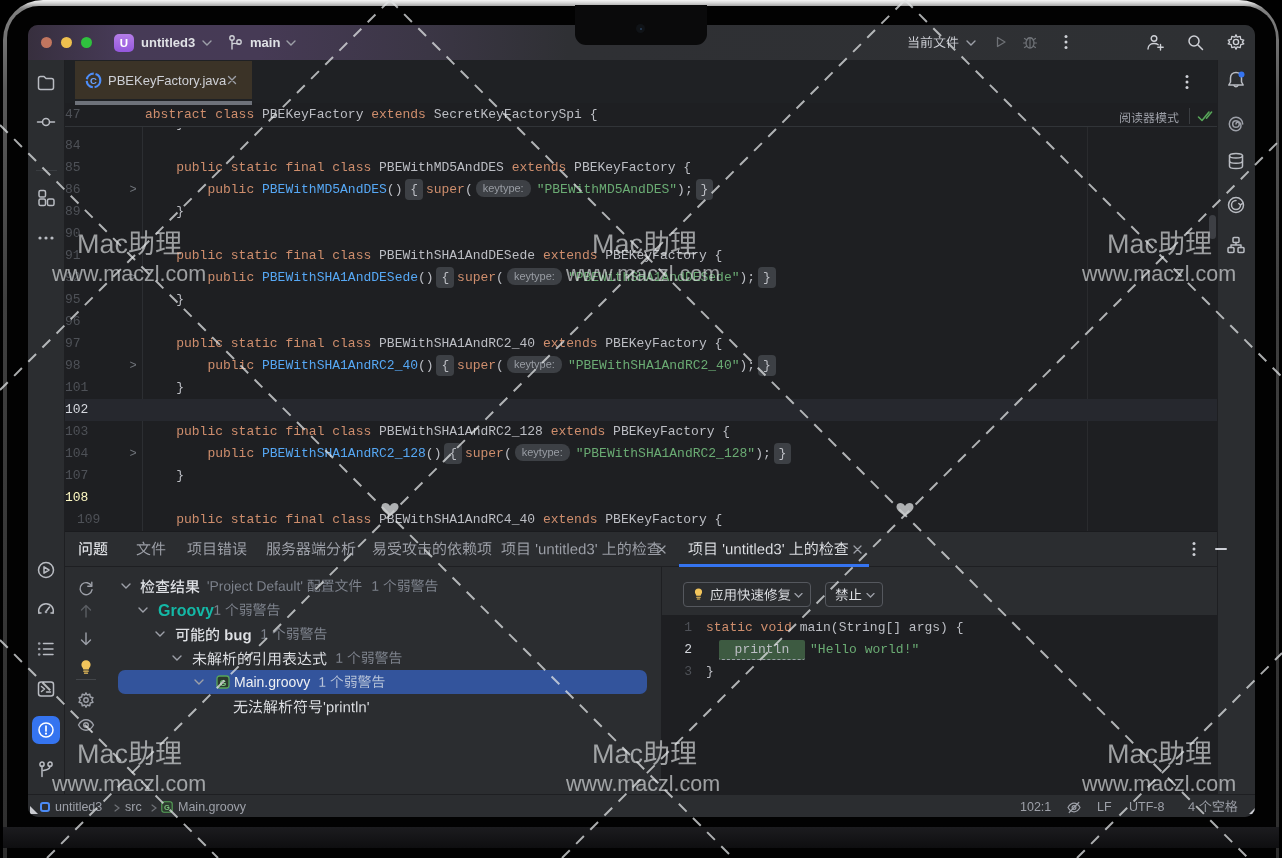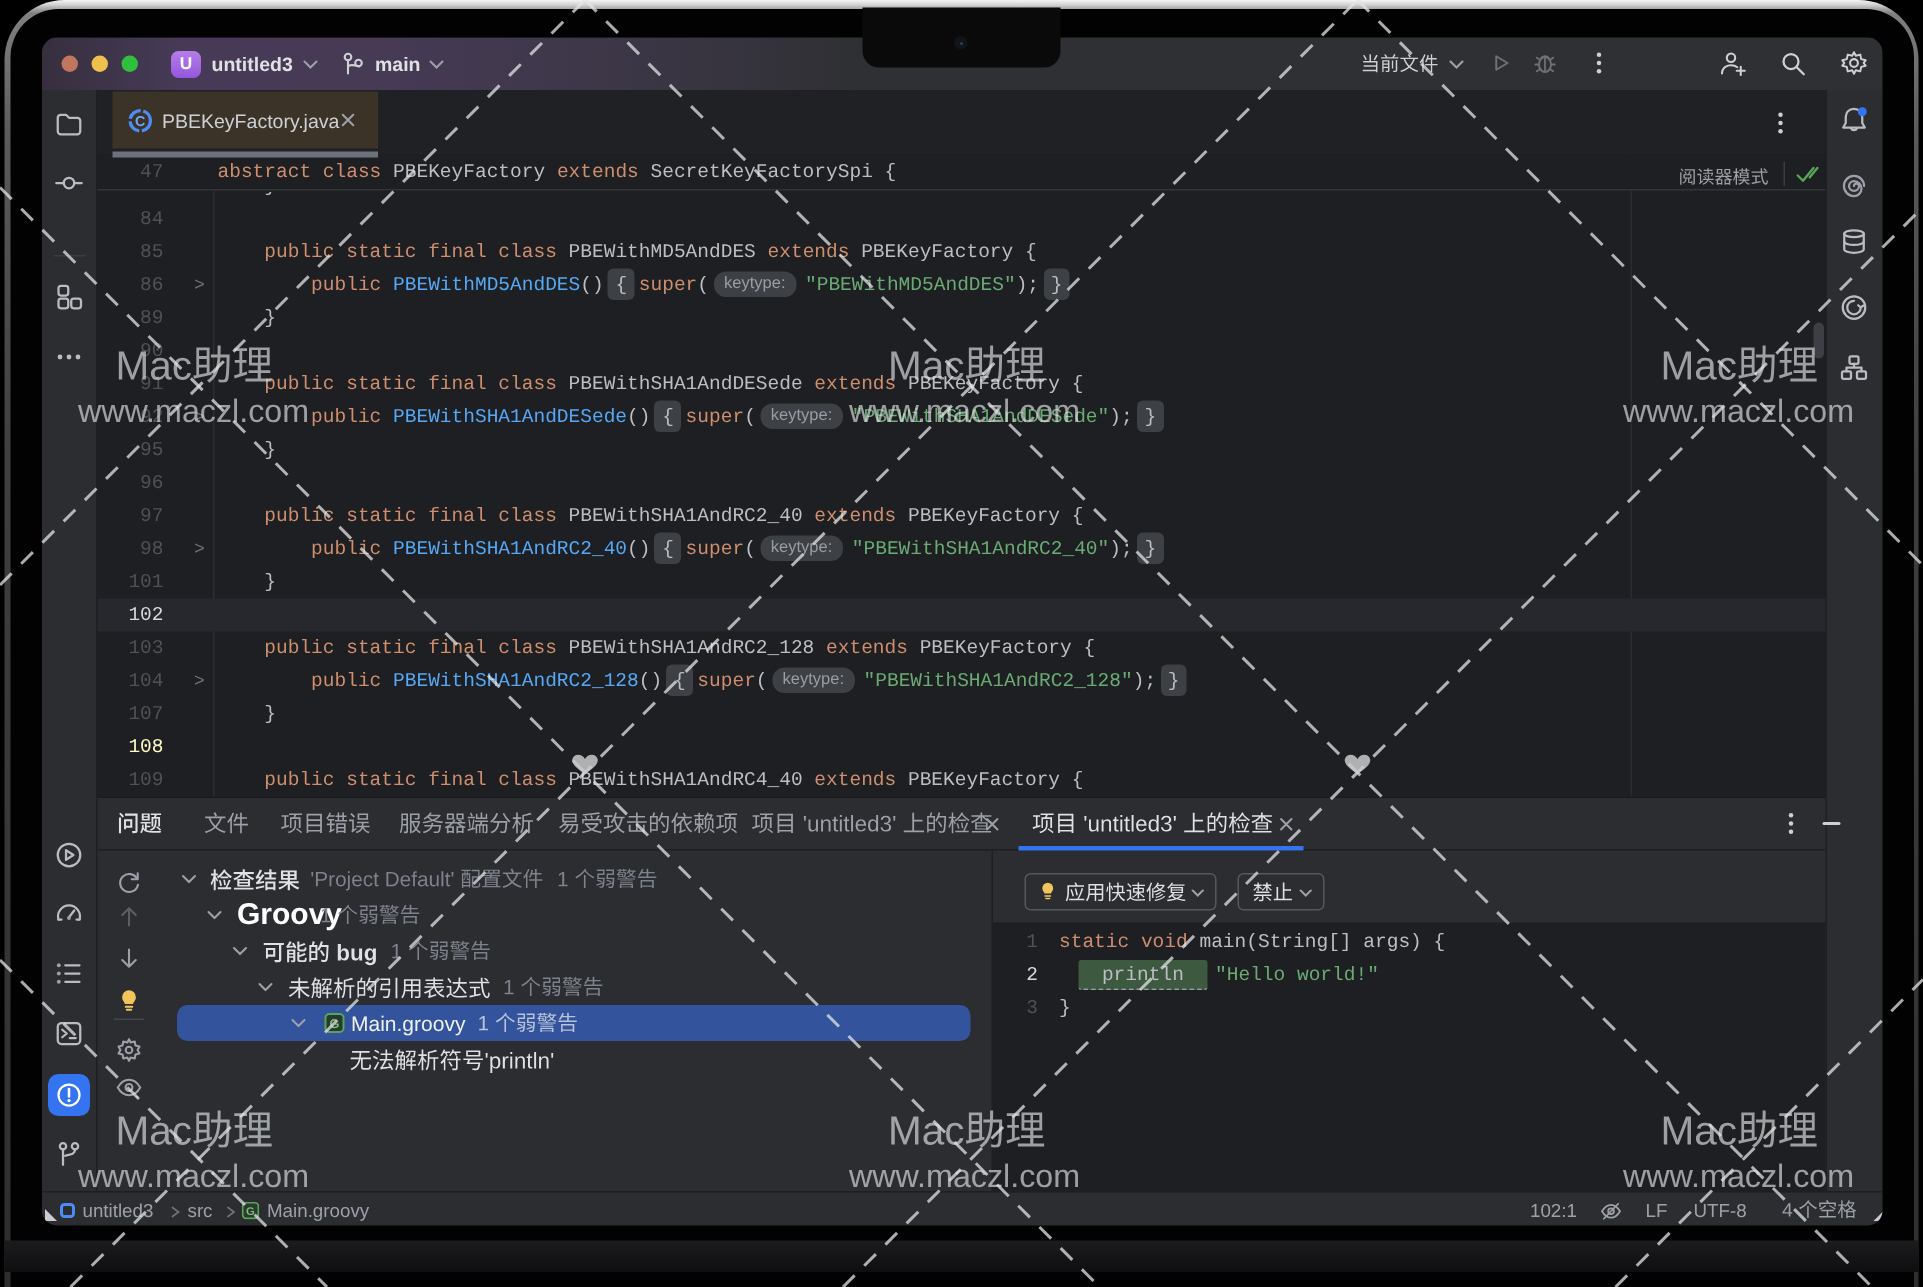--- a/index.html
+++ b/index.html
@@ -10,7 +10,7 @@
 .chip{background:#3d4045;border-radius:4px;padding:3px 5px;margin:-3px -5px;}
 .hint{display:inline-block;font-family:"Liberation Sans",sans-serif;font-size:11px;line-height:15px;
   color:#999da4;background:#3d4045;border-radius:8px;padding:1px 7px;margin:0 6px 0 3px;vertical-align:1px;}
-.num{position:absolute;left:0;width:44px;text-align:right;color:#4e5157;
+.num{position:absolute;left:0;width:44px;color:#4e5157;
   font-family:"Liberation Mono",monospace;font-size:13px;line-height:22px;}
 .fold{position:absolute;left:61px;width:14px;text-align:center;color:#6f737a;
   font-family:"Liberation Mono",monospace;font-size:12px;line-height:22px;}

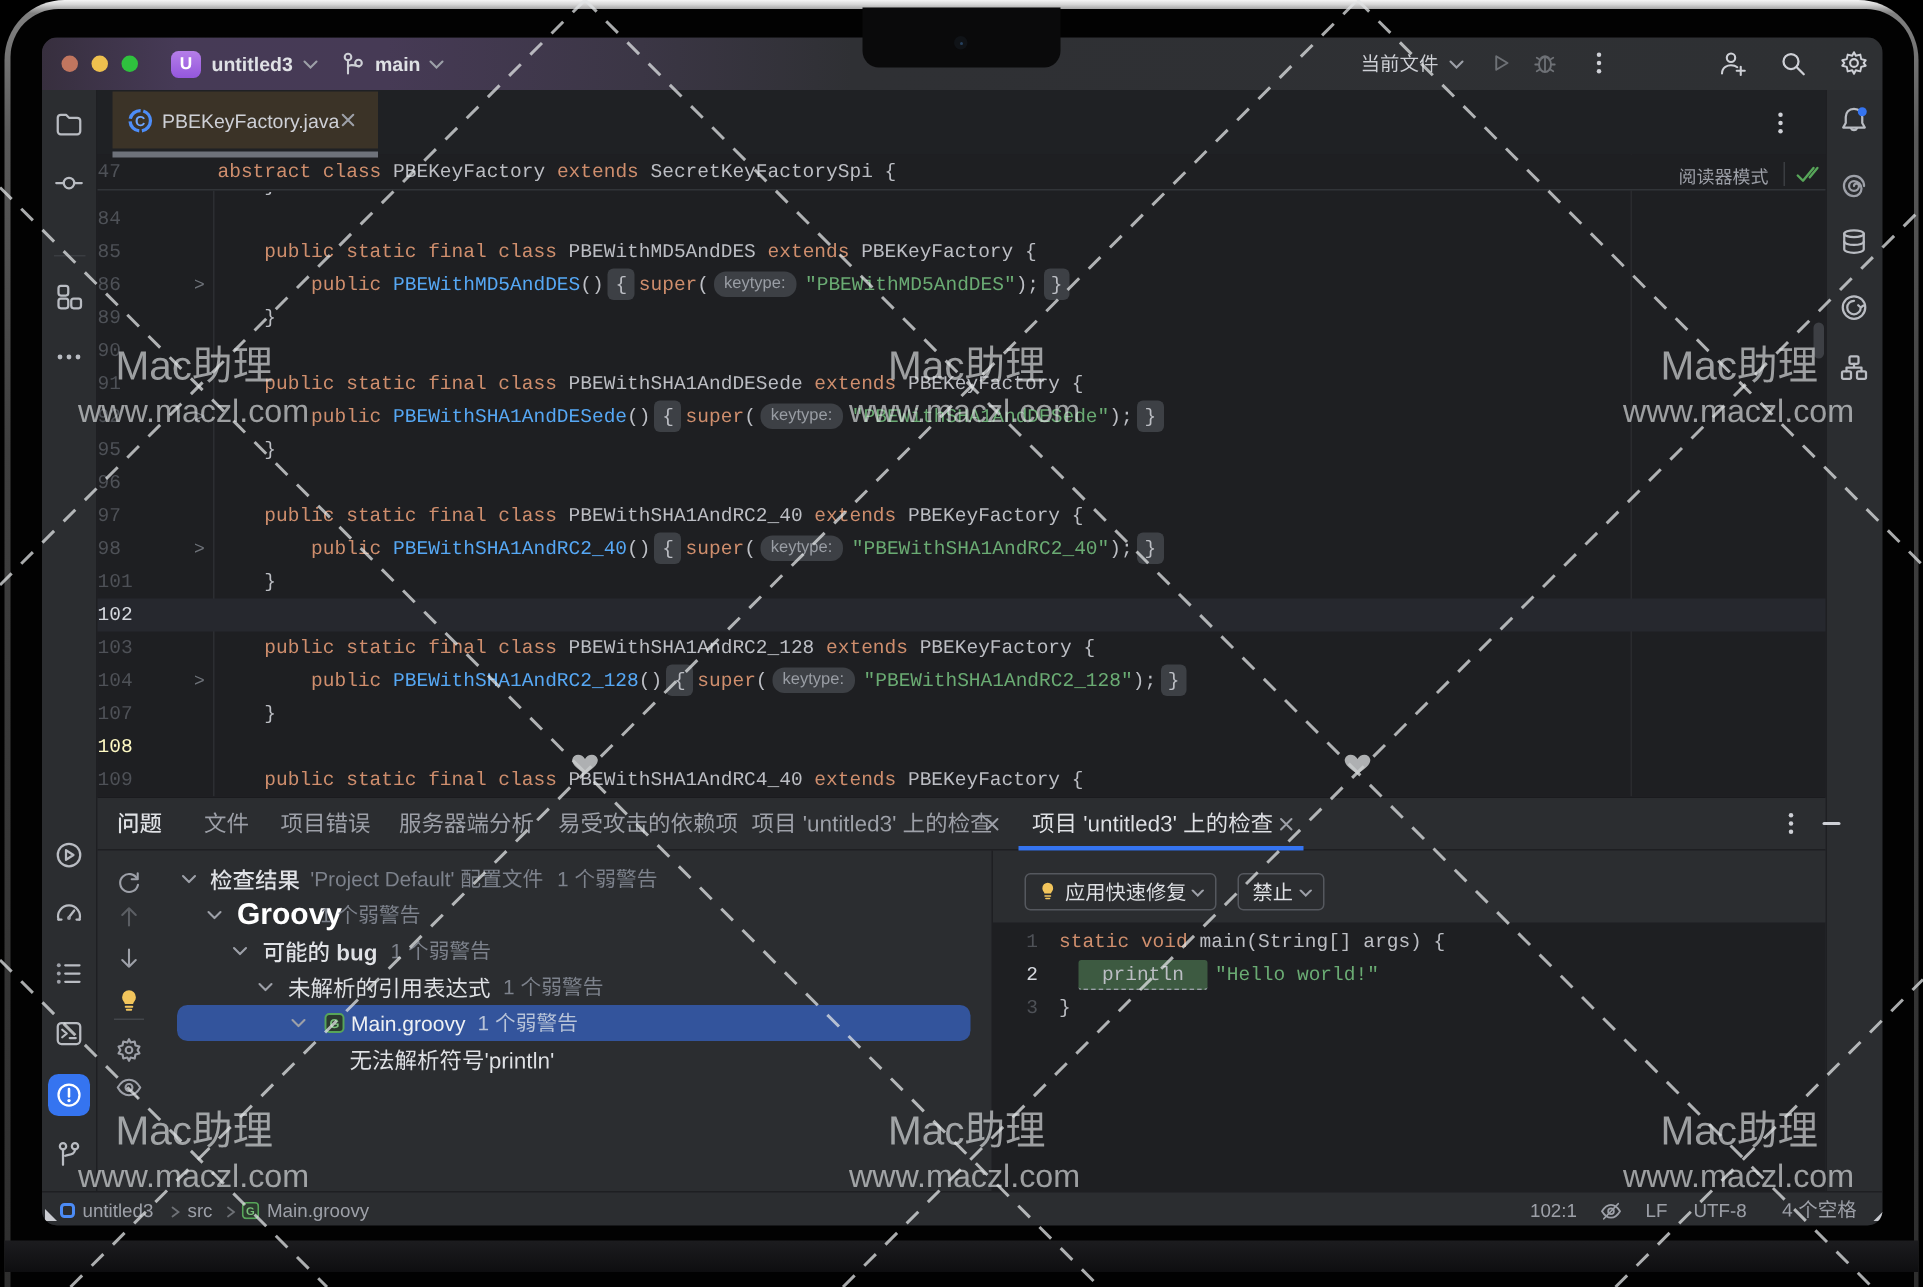--- a/index.html
+++ b/index.html
@@ -204,7 +204,7 @@
 <div class="num" style="top:362px;color:#4e5157;">107</div>
 <div class="abs mono" style="left:80px;top:362px;"><span class="df">    }</span></div>
 <div class="num" style="top:384px;color:#fef9c3;">108</div>
-<div class="num" style="top:406px;color:#4e5157;">109</div>
+<div class="num" style="top:406px;color:#4e5157;margin-left:12px;">109</div>
 <div class="abs mono" style="left:80px;top:406px;"><span class="kw">    public static final class</span><span class="df"> PBEWithSHA1AndRC4_40 </span><span class="kw">extends</span><span class="df"> PBEKeyFactory {</span></div>
 <svg width="60" height="16" viewBox="0 -12.0 60 15.6" style="position:absolute;overflow:visible;left:1054px;top:7.0px">
         <path fill="#9da0a8" d="M4.2 -5.3H7.8V-3.9H4.2ZM1.1 -7.4V1.0H2.0V-7.4ZM1.3 -9.5C1.8 -9.0 2.4 -8.3 2.7 -7.8L3.4 -8.3C3.1 -8.8 2.5 -9.5 2.0 -9.9ZM3.8 -7.7C4.2 -7.2 4.6 -6.5 4.8 -6.1H3.3V-3.2H4.7C4.5 -1.9 4.1 -1.0 2.6 -0.5C2.8 -0.4 3.0 -0.0 3.1 0.2C4.8 -0.5 5.3 -1.6 5.5 -3.2H6.4V-1.2C6.4 -0.4 6.6 -0.2 7.4 -0.2C7.5 -0.2 8.3 -0.2 8.5 -0.2C9.1 -0.2 9.3 -0.5 9.4 -1.6C9.2 -1.7 8.9 -1.8 8.7 -1.9C8.7 -1.0 8.6 -0.9 8.4 -0.9C8.2 -0.9 7.6 -0.9 7.5 -0.9C7.2 -0.9 7.2 -0.9 7.2 -1.2V-3.2H8.6V-6.1H7.2C7.6 -6.6 7.9 -7.2 8.3 -7.8L7.4 -8.0C7.1 -7.5 6.7 -6.6 6.3 -6.1H4.8L5.5 -6.4C5.3 -6.9 4.9 -7.5 4.5 -8.0ZM4.2 -9.4V-8.6H10.0V-0.2C10.0 0.0 10.0 0.0 9.8 0.1C9.7 0.1 9.2 0.1 8.6 0.0C8.7 0.3 8.9 0.6 8.9 0.9C9.7 0.9 10.2 0.9 10.5 0.7C10.8 0.6 10.9 0.3 10.9 -0.2V-9.4Z M17.3 -5.4C18.0 -5.1 18.7 -4.6 19.1 -4.2L19.5 -4.7C19.1 -5.1 18.3 -5.6 17.7 -5.9ZM16.4 -4.3C17.1 -4.0 17.8 -3.5 18.2 -3.1L18.6 -3.6C18.3 -4.0 17.5 -4.5 16.9 -4.8ZM20.2 -1.3C21.2 -0.6 22.4 0.4 22.9 1.0L23.5 0.4C22.9 -0.2 21.7 -1.2 20.7 -1.8ZM13.3 -9.2C13.9 -8.7 14.7 -7.9 15.1 -7.4L15.7 -8.0C15.3 -8.5 14.5 -9.3 13.8 -9.8ZM16.4 -7.1V-6.3H22.2C22.0 -5.8 21.9 -5.3 21.7 -4.9L22.4 -4.7C22.7 -5.3 23.0 -6.2 23.2 -7.0L22.7 -7.2L22.5 -7.1H20.2V-8.2H22.7V-9.0H20.2V-10.1H19.3V-9.0H16.8V-8.2H19.3V-7.1ZM19.7 -5.9V-4.5C19.7 -4.0 19.6 -3.5 19.5 -3.0H16.2V-2.2H19.2C18.7 -1.3 17.8 -0.4 16.0 0.3C16.1 0.5 16.4 0.8 16.5 1.0C18.7 0.1 19.7 -1.0 20.2 -2.2H23.4V-3.0H20.4C20.5 -3.5 20.5 -4.0 20.5 -4.4V-5.9ZM12.5 -6.3V-5.4H14.3V-1.1C14.3 -0.5 13.9 -0.1 13.7 0.1C13.8 0.2 14.1 0.5 14.2 0.7V0.7C14.3 0.5 14.7 0.2 16.5 -1.4C16.4 -1.5 16.3 -1.9 16.2 -2.1L15.1 -1.2V-6.3Z M26.4 -8.8H28.4V-7.1H26.4ZM31.5 -8.8H33.6V-7.1H31.5ZM31.4 -5.8C31.9 -5.6 32.5 -5.3 32.9 -5.0H29.4C29.7 -5.4 29.9 -5.8 30.1 -6.2L29.2 -6.4V-9.5H25.5V-6.3H29.2C29.0 -5.9 28.7 -5.4 28.4 -5.0H24.6V-4.2H27.6C26.8 -3.5 25.7 -2.9 24.4 -2.4C24.5 -2.2 24.8 -1.9 24.9 -1.7L25.5 -2.0V1.0H26.4V0.6H28.4V0.9H29.2V-2.7H27.0C27.7 -3.2 28.3 -3.7 28.8 -4.2H31.0C31.5 -3.7 32.1 -3.2 32.9 -2.7H30.7V1.0H31.5V0.6H33.6V0.9H34.5V-2.0L35.1 -1.8C35.2 -2.0 35.5 -2.3 35.7 -2.5C34.4 -2.8 33.0 -3.5 32.1 -4.2H35.4V-5.0H33.3L33.6 -5.4C33.2 -5.7 32.4 -6.1 31.8 -6.3ZM30.6 -9.5V-6.3H34.5V-9.5ZM26.4 -0.2V-2.0H28.4V-0.2ZM31.5 -0.2V-2.0H33.6V-0.2Z M41.7 -5.0H45.8V-4.1H41.7ZM41.7 -6.5H45.8V-5.7H41.7ZM44.8 -10.1V-9.1H42.9V-10.1H42.1V-9.1H40.3V-8.3H42.1V-7.4H42.9V-8.3H44.8V-7.4H45.7V-8.3H47.3V-9.1H45.7V-10.1ZM40.8 -7.2V-3.5H43.3C43.2 -3.1 43.2 -2.8 43.1 -2.5H40.1V-1.7H42.8C42.4 -0.8 41.5 -0.1 39.7 0.2C39.9 0.4 40.1 0.8 40.2 1.0C42.3 0.5 43.3 -0.4 43.8 -1.7C44.4 -0.4 45.5 0.5 47.0 1.0C47.2 0.7 47.4 0.4 47.6 0.2C46.2 -0.1 45.2 -0.7 44.6 -1.7H47.3V-2.5H44.0C44.1 -2.8 44.1 -3.1 44.1 -3.5H46.7V-7.2ZM38.1 -10.1V-7.8H36.6V-6.9H38.1V-6.9C37.8 -5.3 37.1 -3.4 36.4 -2.4C36.5 -2.1 36.8 -1.8 36.9 -1.5C37.3 -2.2 37.8 -3.3 38.1 -4.5V0.9H39.0V-5.2C39.3 -4.6 39.7 -3.8 39.8 -3.4L40.4 -4.1C40.2 -4.5 39.3 -6.0 39.0 -6.4V-6.9H40.2V-7.8H39.0V-10.1Z M56.5 -9.5C57.1 -9.1 57.9 -8.4 58.2 -8.0L58.9 -8.5C58.5 -9.0 57.7 -9.6 57.1 -10.0ZM54.8 -10.0C54.8 -9.3 54.8 -8.6 54.8 -7.8H48.7V-7.0H54.9C55.2 -2.5 56.2 1.0 58.2 1.0C59.1 1.0 59.4 0.4 59.6 -1.7C59.4 -1.8 59.0 -2.0 58.8 -2.2C58.7 -0.6 58.6 0.0 58.3 0.0C57.1 0.0 56.1 -2.9 55.8 -7.0H59.4V-7.8H55.8C55.8 -8.5 55.7 -9.3 55.7 -10.0ZM48.7 -0.3 49.0 0.6C50.5 0.3 52.7 -0.2 54.8 -0.7L54.7 -1.5L52.1 -1.0V-4.3H54.4V-5.2H49.1V-4.3H51.2V-0.8Z"></path>

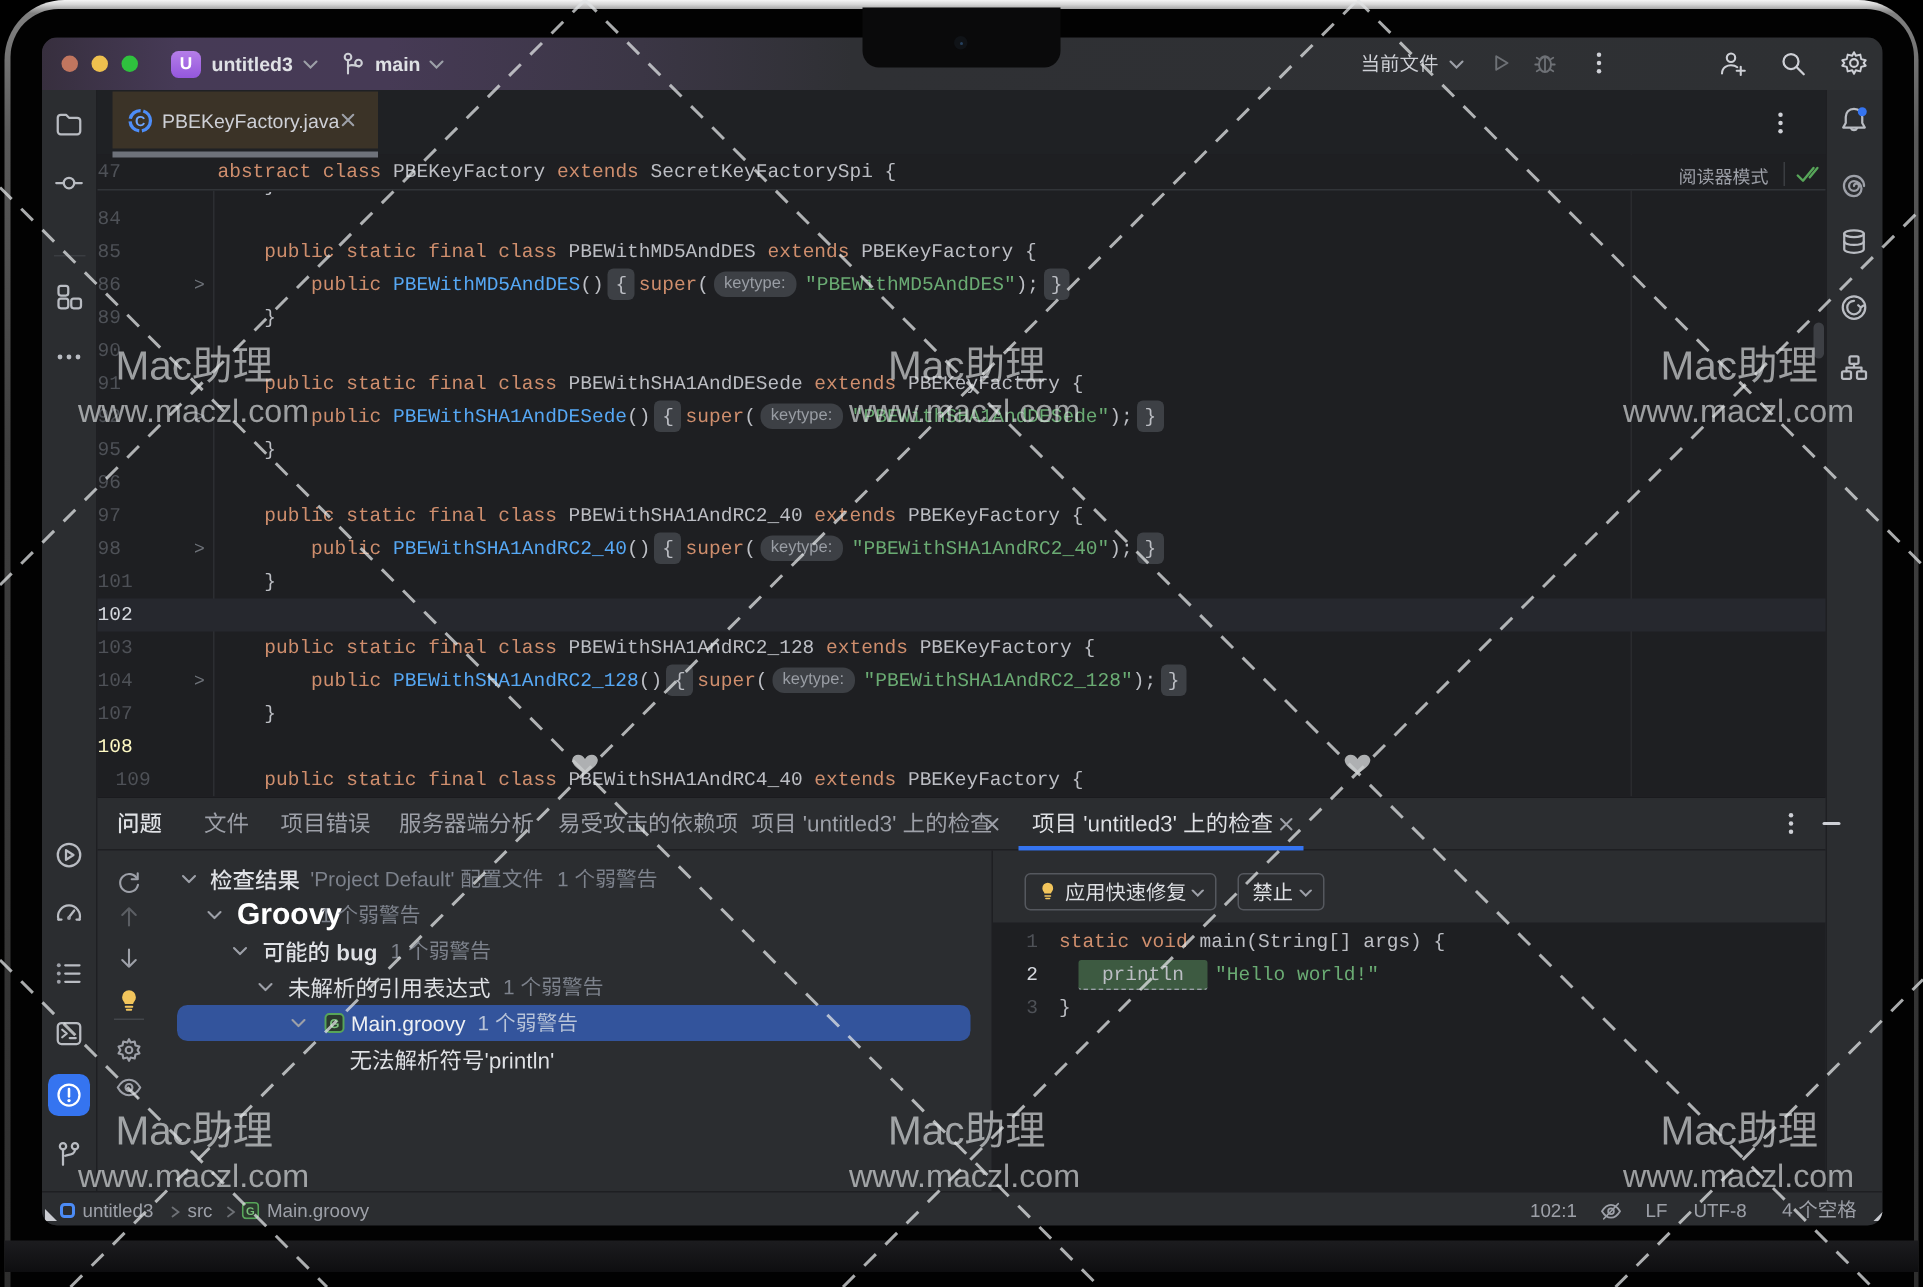--- a/index.html
+++ b/index.html
@@ -291,7 +291,7 @@
 <svg width="10" height="6" viewBox="0 0 10 6" style="position:absolute;left:73px;top:75px">
         <path d="M1 1 L5 5 L9 1" stroke="#9da0a8" stroke-width="1.4" fill="none" stroke-linecap="round"></path>
       </svg>
-<div class="abs" style="left:93px;top:70px;font-size:20px;font-weight:bold;color:#ffffff;line-height:17px;">Groovy</div>
+<div class="abs" style="left:93px;top:70px;font-size:16px;font-weight:bold;color:#14b8a6;line-height:17px;">Groovy</div>
 <svg width="68" height="18" viewBox="0 -14.0 68 18.2" style="position:absolute;overflow:visible;left:148px;top:69.0px">
         <path fill="#7d828c" d="M1.1 0.0V-1.0H3.5V-8.5L1.3 -6.9V-8.1L3.6 -9.6H4.8V-1.0H7.1V0.0Z M18.1 -7.6V1.1H19.2V-7.6ZM18.8 -11.8C17.4 -9.4 14.8 -7.4 12.2 -6.2C12.5 -6.0 12.8 -5.6 12.9 -5.3C15.1 -6.3 17.2 -8.0 18.7 -9.9C20.6 -7.7 22.4 -6.4 24.5 -5.3C24.6 -5.6 25.0 -6.0 25.2 -6.2C23.1 -7.3 21.1 -8.6 19.3 -10.7L19.7 -11.3Z M33.3 -3.7C34.3 -3.4 35.6 -2.9 36.2 -2.5L36.7 -3.3C36.0 -3.7 34.7 -4.2 33.7 -4.4ZM27.0 -3.7C28.0 -3.4 29.3 -2.9 29.9 -2.5L30.4 -3.3C29.7 -3.7 28.4 -4.2 27.4 -4.5ZM26.4 -1.2 26.8 -0.3C27.9 -0.7 29.4 -1.2 30.8 -1.7C30.7 -0.8 30.5 -0.3 30.4 -0.1C30.2 0.1 30.1 0.1 29.9 0.1C29.6 0.1 29.0 0.1 28.4 0.0C28.6 0.3 28.7 0.7 28.7 1.0C29.4 1.0 30.0 1.0 30.4 1.0C30.8 1.0 31.0 0.9 31.3 0.5C31.7 0.1 31.9 -1.4 32.1 -5.3C32.2 -5.5 32.2 -5.8 32.2 -5.8H28.1L28.2 -7.6H32.0V-11.3H26.8V-10.3H31.0V-8.6H27.2C27.2 -7.4 27.1 -5.9 27.0 -4.9H31.1C31.0 -4.0 31.0 -3.3 30.9 -2.7C29.2 -2.1 27.5 -1.5 26.4 -1.2ZM33.5 -8.6C33.4 -7.4 33.4 -5.9 33.2 -4.9H37.5L37.4 -2.7C35.7 -2.2 34.0 -1.6 32.9 -1.2L33.2 -0.3L37.3 -1.8C37.2 -0.7 37.1 -0.1 36.9 0.1C36.7 0.2 36.6 0.2 36.3 0.2C36.0 0.2 35.3 0.2 34.5 0.1C34.6 0.4 34.7 0.8 34.8 1.1C35.6 1.1 36.4 1.1 36.8 1.1C37.2 1.1 37.5 1.0 37.8 0.6C38.2 0.2 38.4 -1.3 38.6 -5.3C38.6 -5.5 38.6 -5.8 38.6 -5.8H34.4L34.4 -7.6H38.4V-11.3H33.1V-10.3H37.4V-8.6Z M42.4 -2.7V-2.1H51.0V-2.7ZM42.4 -3.9V-3.3H51.0V-3.9ZM42.3 -1.5V1.1H43.3V0.7H50.1V1.1H51.2V-1.5ZM43.3 0.1V-0.9H50.1V0.1ZM45.9 -6.0C46.0 -5.8 46.1 -5.5 46.2 -5.3H40.6V-4.5H52.7V-5.3H47.3C47.2 -5.6 47.0 -6.0 46.8 -6.3ZM41.8 -10.1C41.5 -9.4 41.0 -8.6 40.1 -8.0C40.3 -7.9 40.6 -7.6 40.8 -7.5C41.0 -7.6 41.1 -7.8 41.3 -8.0V-6.0H42.1V-6.4H44.2C44.3 -6.2 44.3 -6.0 44.3 -5.9C44.7 -5.9 45.1 -5.9 45.3 -5.9C45.6 -5.9 45.8 -6.0 46.0 -6.2C46.2 -6.4 46.3 -7.2 46.5 -9.2C46.5 -9.3 46.5 -9.5 46.5 -9.5H42.4L42.6 -9.9L42.4 -9.9H43.0V-10.4H44.5V-9.9H45.5V-10.4H47.1V-11.1H45.5V-11.7H44.5V-11.1H43.0V-11.7H42.1V-11.1H40.4V-10.4H42.1V-10.0ZM48.6 -11.8C48.2 -10.6 47.5 -9.5 46.5 -8.7C46.8 -8.6 47.1 -8.3 47.2 -8.2C47.6 -8.5 47.9 -8.8 48.1 -9.2C48.5 -8.6 48.8 -8.1 49.3 -7.6C48.6 -7.2 47.9 -6.9 47.0 -6.6C47.2 -6.4 47.5 -6.1 47.5 -5.9C48.4 -6.2 49.3 -6.6 49.9 -7.1C50.7 -6.5 51.5 -6.0 52.5 -5.7C52.7 -6.0 52.9 -6.3 53.1 -6.5C52.2 -6.7 51.3 -7.1 50.6 -7.6C51.2 -8.2 51.7 -8.9 52.0 -9.8H53.0V-10.6H49.0C49.2 -10.9 49.3 -11.2 49.4 -11.6ZM51.0 -9.8C50.8 -9.2 50.4 -8.6 49.9 -8.2C49.4 -8.7 49.0 -9.2 48.7 -9.8ZM45.5 -8.9C45.4 -7.4 45.3 -6.9 45.2 -6.7C45.1 -6.6 45.1 -6.6 44.9 -6.6L44.6 -6.6V-8.4H41.7L42.1 -8.9ZM42.1 -7.8H43.8V-7.0H42.1Z M57.1 -11.6C56.6 -10.1 55.7 -8.5 54.7 -7.4C54.9 -7.3 55.4 -7.0 55.6 -6.9C56.1 -7.4 56.6 -8.1 57.0 -8.8H60.4V-6.6H54.5V-5.6H66.9V-6.6H61.5V-8.8H65.8V-9.7H61.5V-11.8H60.4V-9.7H57.5C57.8 -10.3 58.0 -10.8 58.2 -11.4ZM56.3 -4.2V1.2H57.3V0.4H64.1V1.2H65.2V-4.2ZM57.3 -0.5V-3.2H64.1V-0.5Z"></path>
       </svg>

